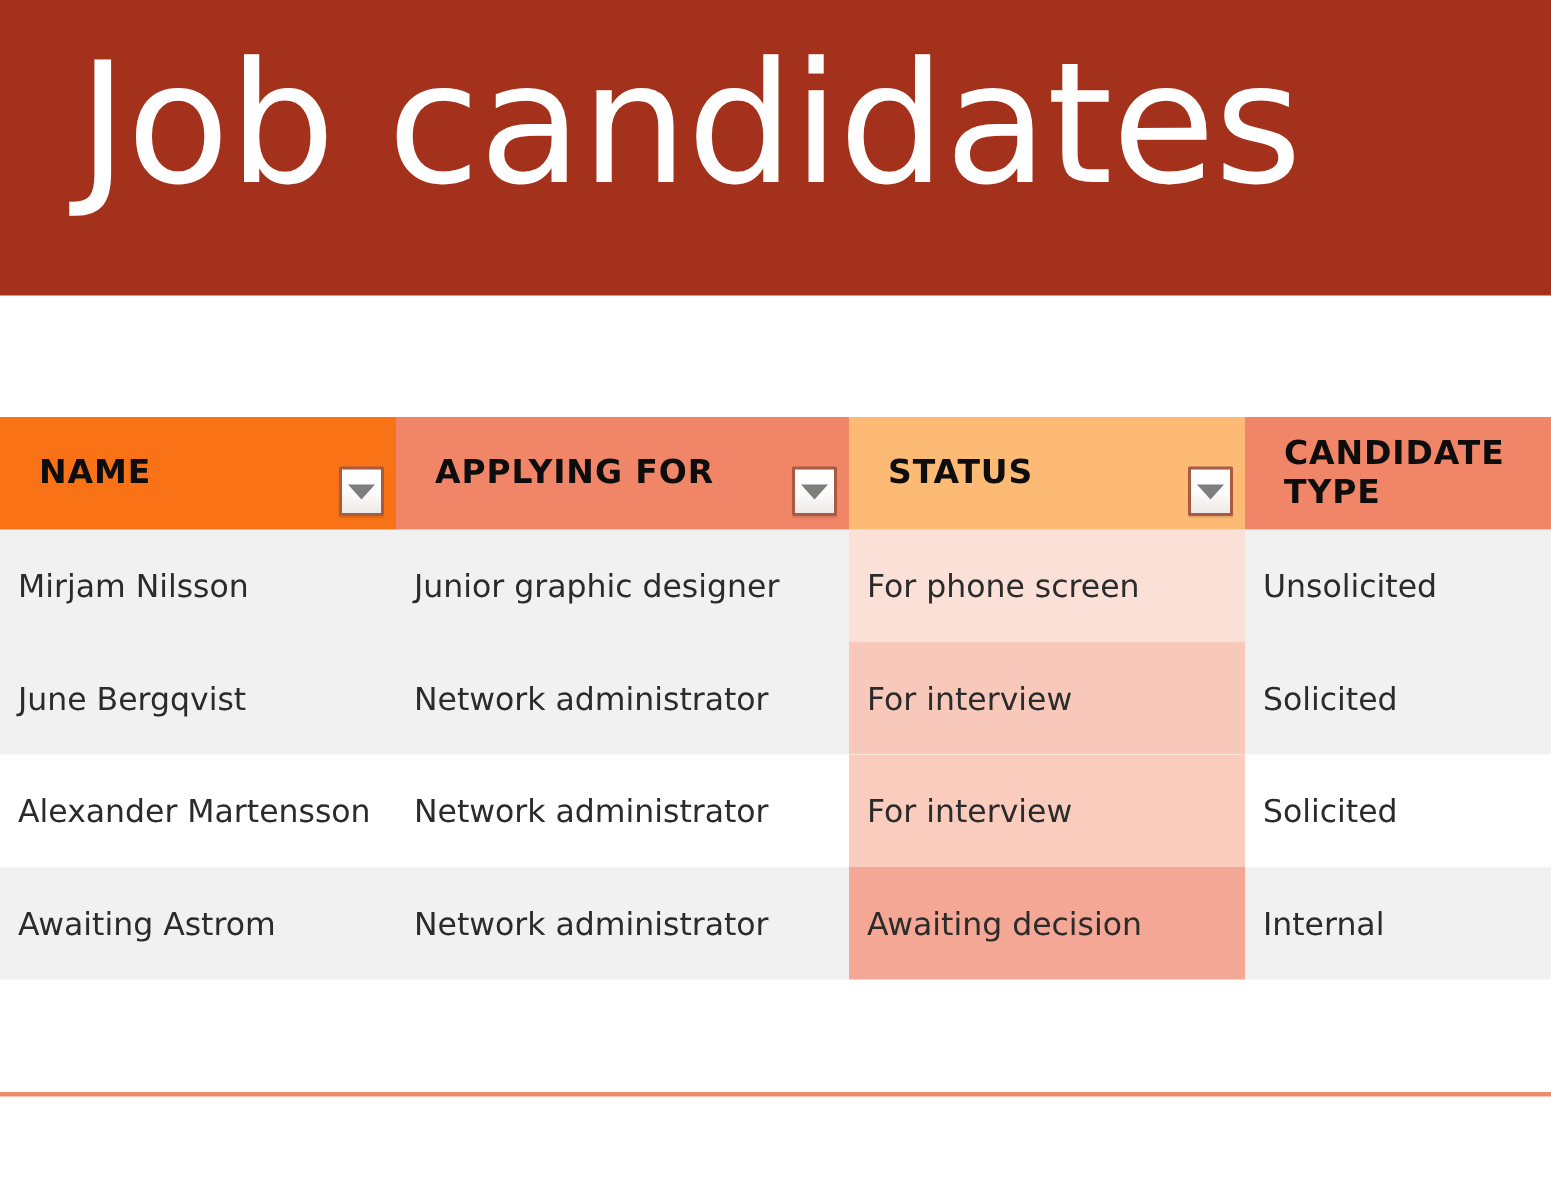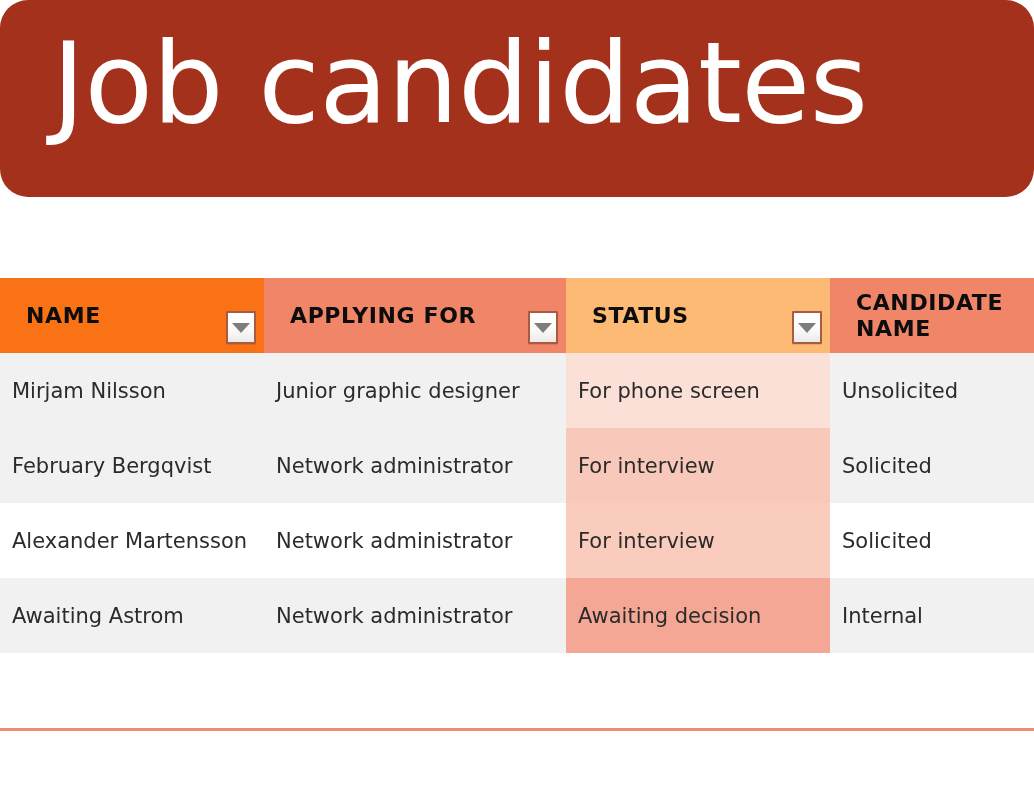--- a/index.html
+++ b/index.html
@@ -147,7 +147,7 @@
 
 <div class="slide">
 
-  <div class="title-banner" style="background: rgb(163, 49, 28); border-radius: 28px;">
+  <div class="title-banner" style="background: rgb(163, 49, 28);">
     <div class="title-text" style="color: rgb(255, 255, 255);">Job candidates</div>
   </div>
 

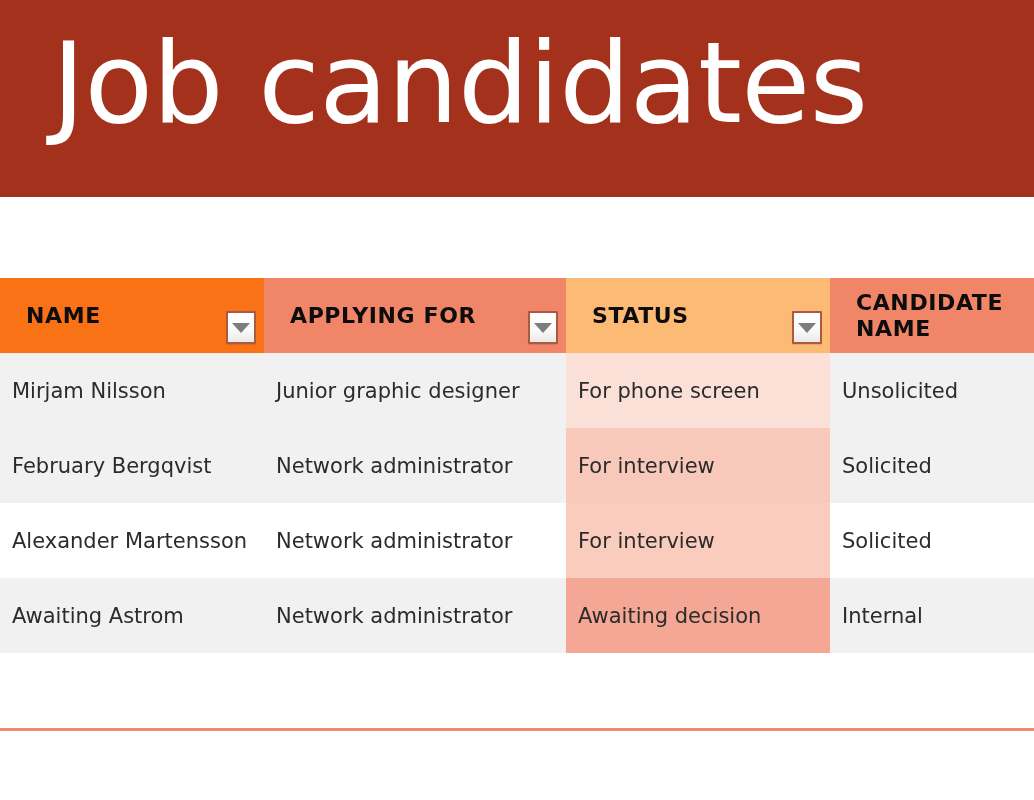--- a/index.html
+++ b/index.html
@@ -187,7 +187,7 @@
           </th>
           <th style="background: rgb(240, 133, 103);">
             <div class="th-inner">
-              <span class="th-label wrap">CANDIDATE NAME</span>
+              <span class="th-label wrap">CANDIDATE TYPE</span>
             </div>
           </th>
         </tr>

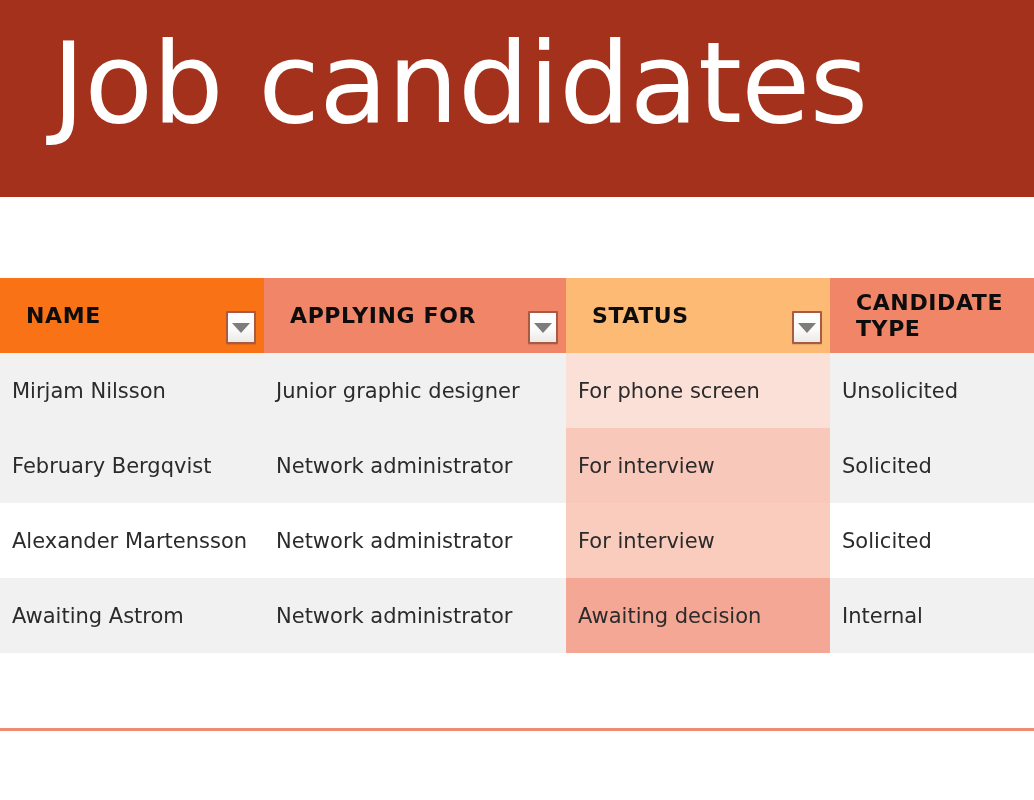--- a/index.html
+++ b/index.html
@@ -200,7 +200,7 @@
           <td style="background-color: rgb(241, 241, 241);">Unsolicited</td>
         </tr>
         <tr class="band-odd">
-          <td style="background-color: rgb(241, 241, 241);">February Bergqvist</td>
+          <td style="background-color: rgb(241, 241, 241);">June Bergqvist</td>
           <td style="background-color: rgb(241, 241, 241);">Network administrator</td>
           <td class="status-cell" style="background-color: rgb(248, 201, 186);">For interview</td>
           <td style="background-color: rgb(241, 241, 241);">Solicited</td>

